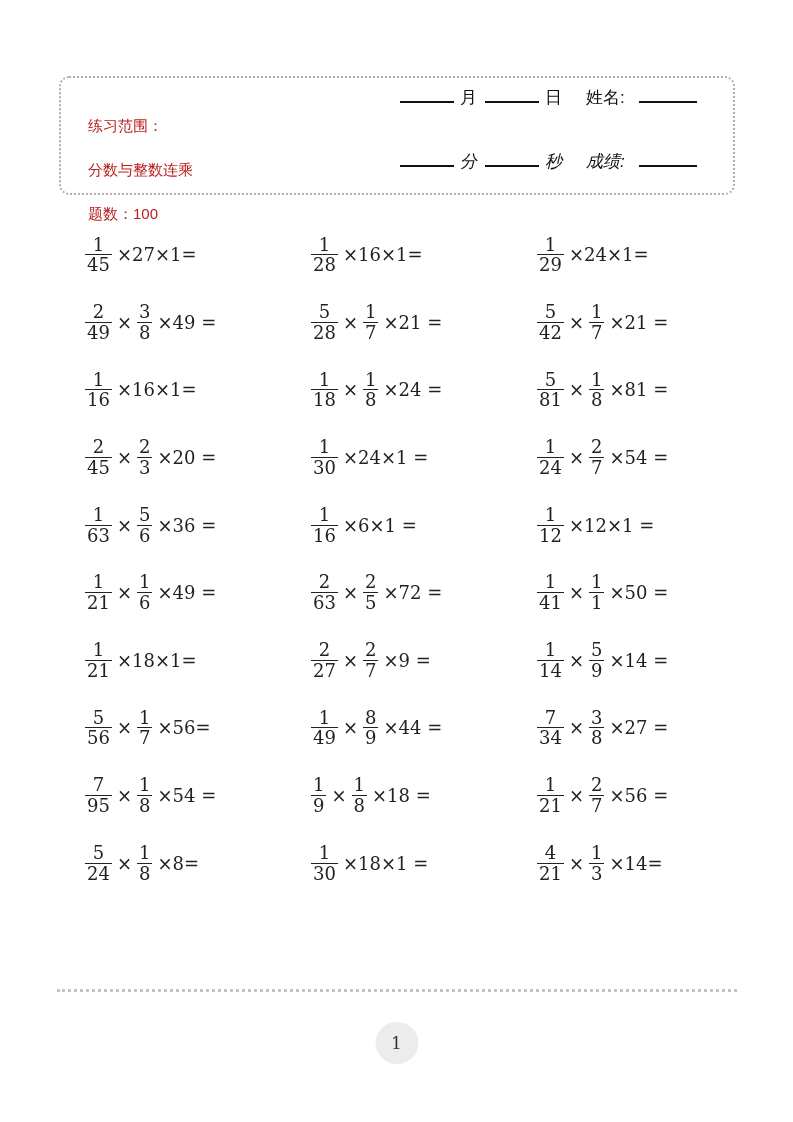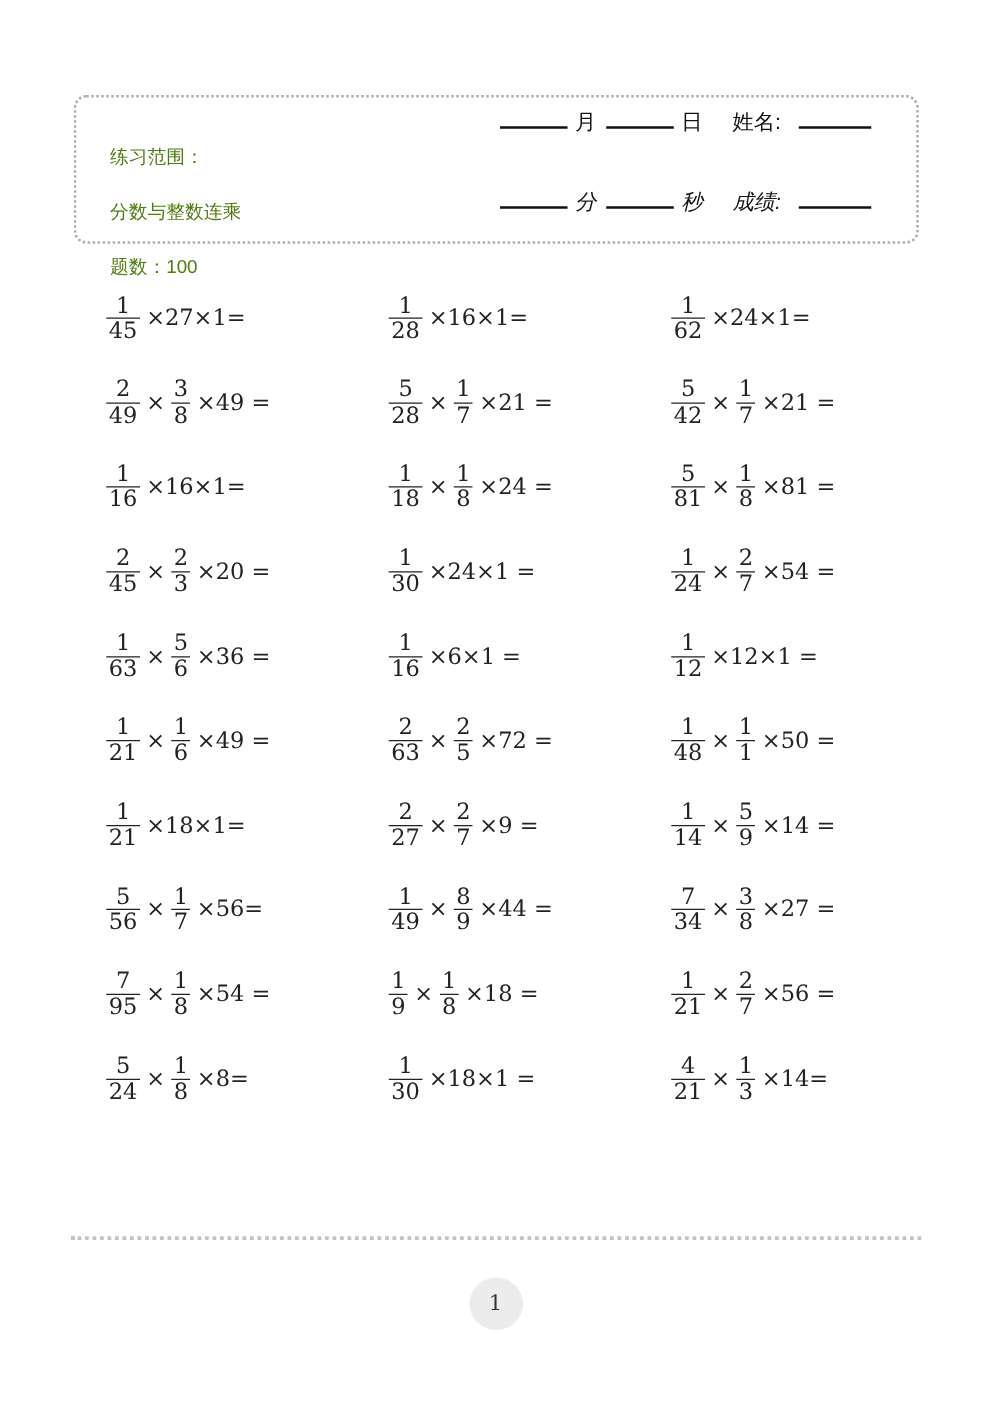--- a/index.html
+++ b/index.html
@@ -26,7 +26,7 @@
     left: 27px; top: 15px;
     font-size: 15px;
     line-height: 22px;
-    color: #4d7c0f;
+    color: #b91c1c;
     white-space: pre-line;
   }
   .header-right {

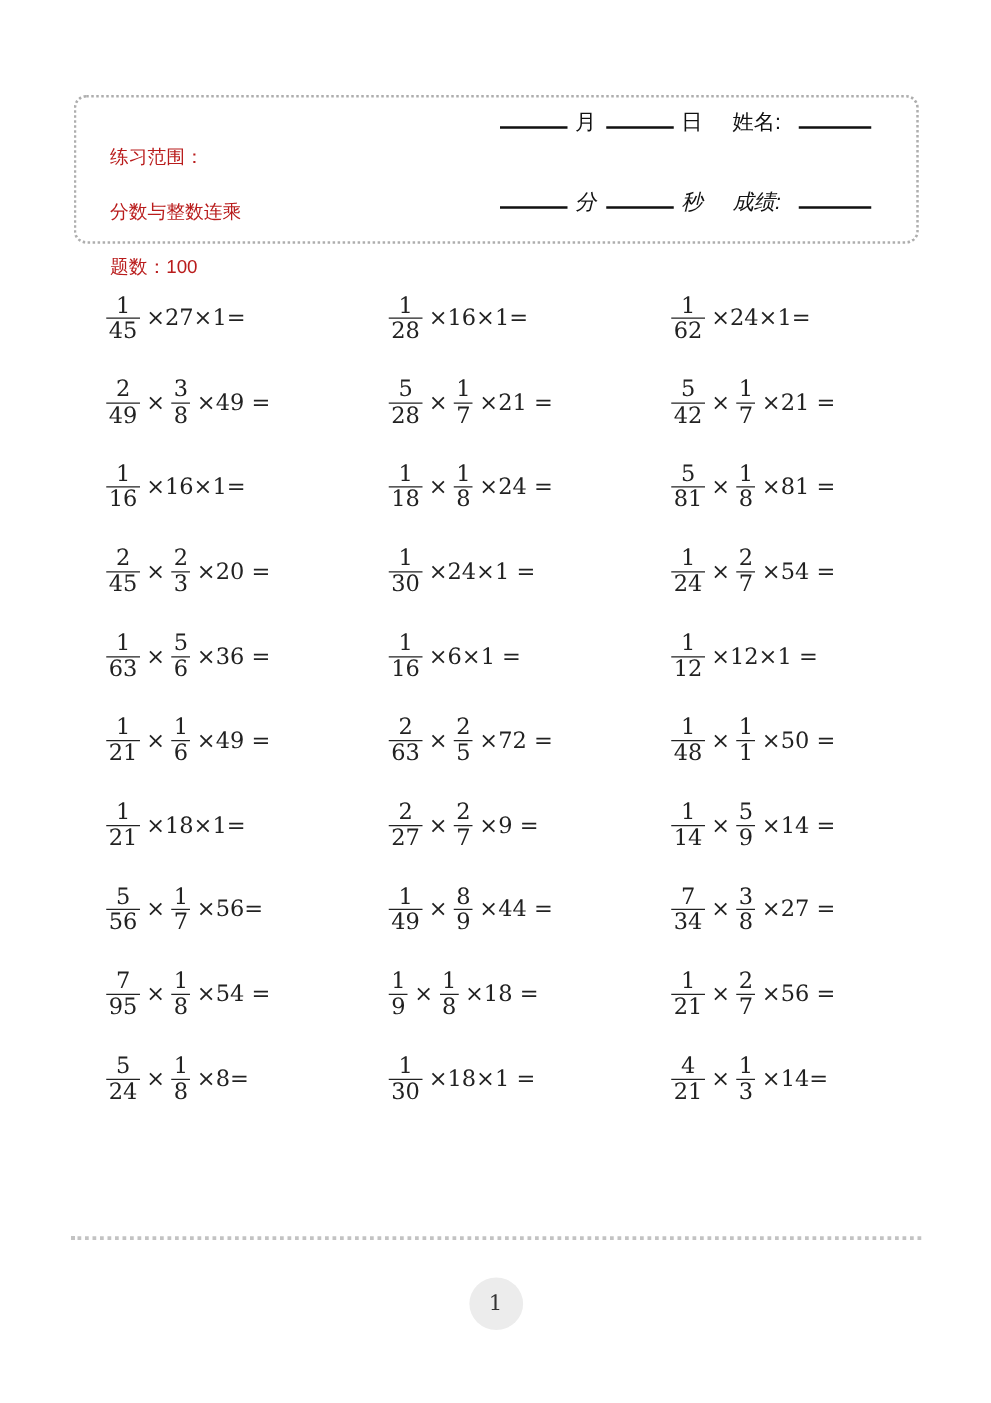--- a/index.html
+++ b/index.html
@@ -123,7 +123,7 @@
 <div class="grid">
     <div class="cell"><span class="frac"><span class="num">1</span><span class="den">45</span></span><span class="op">×27×1=</span></div>
     <div class="cell"><span class="frac"><span class="num">1</span><span class="den">28</span></span><span class="op">×16×1=</span></div>
-    <div class="cell"><span class="frac"><span class="num">1</span><span class="den">62</span></span><span class="op">×24×1=</span></div>
+    <div class="cell"><span class="frac"><span class="num">1</span><span class="den">29</span></span><span class="op">×24×1=</span></div>
     <div class="cell"><span class="frac"><span class="num">2</span><span class="den">49</span></span><span class="op">×</span><span class="frac"><span class="num">3</span><span class="den">8</span></span><span class="op">×49 =</span></div>
     <div class="cell"><span class="frac"><span class="num">5</span><span class="den">28</span></span><span class="op">×</span><span class="frac"><span class="num">1</span><span class="den">7</span></span><span class="op">×21 =</span></div>
     <div class="cell"><span class="frac"><span class="num">5</span><span class="den">42</span></span><span class="op">×</span><span class="frac"><span class="num">1</span><span class="den">7</span></span><span class="op">×21 =</span></div>

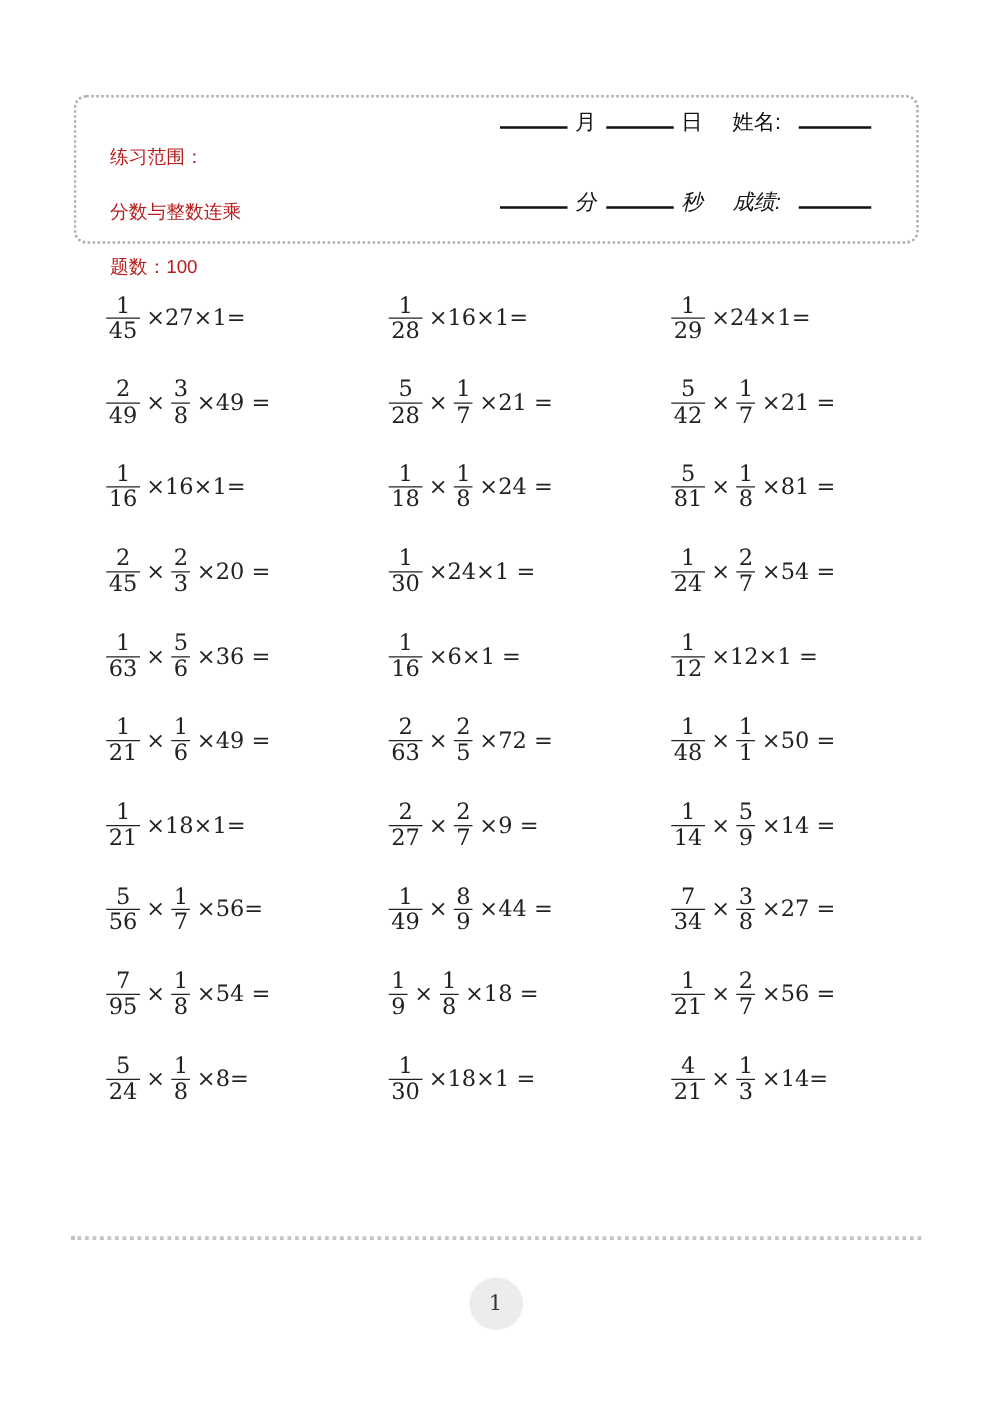--- a/index.html
+++ b/index.html
@@ -138,7 +138,7 @@
     <div class="cell"><span class="frac"><span class="num">1</span><span class="den">12</span></span><span class="op">×12×1 =</span></div>
     <div class="cell"><span class="frac"><span class="num">1</span><span class="den">21</span></span><span class="op">×</span><span class="frac"><span class="num">1</span><span class="den">6</span></span><span class="op">×49 =</span></div>
     <div class="cell"><span class="frac"><span class="num">2</span><span class="den">63</span></span><span class="op">×</span><span class="frac"><span class="num">2</span><span class="den">5</span></span><span class="op">×72 =</span></div>
-    <div class="cell"><span class="frac"><span class="num">1</span><span class="den">48</span></span><span class="op">×</span><span class="frac"><span class="num">1</span><span class="den">1</span></span><span class="op">×50 =</span></div>
+    <div class="cell"><span class="frac"><span class="num">1</span><span class="den">41</span></span><span class="op">×</span><span class="frac"><span class="num">1</span><span class="den">1</span></span><span class="op">×50 =</span></div>
     <div class="cell"><span class="frac"><span class="num">1</span><span class="den">21</span></span><span class="op">×18×1=</span></div>
     <div class="cell"><span class="frac"><span class="num">2</span><span class="den">27</span></span><span class="op">×</span><span class="frac"><span class="num">2</span><span class="den">7</span></span><span class="op">×9 =</span></div>
     <div class="cell"><span class="frac"><span class="num">1</span><span class="den">14</span></span><span class="op">×</span><span class="frac"><span class="num">5</span><span class="den">9</span></span><span class="op">×14 =</span></div>

